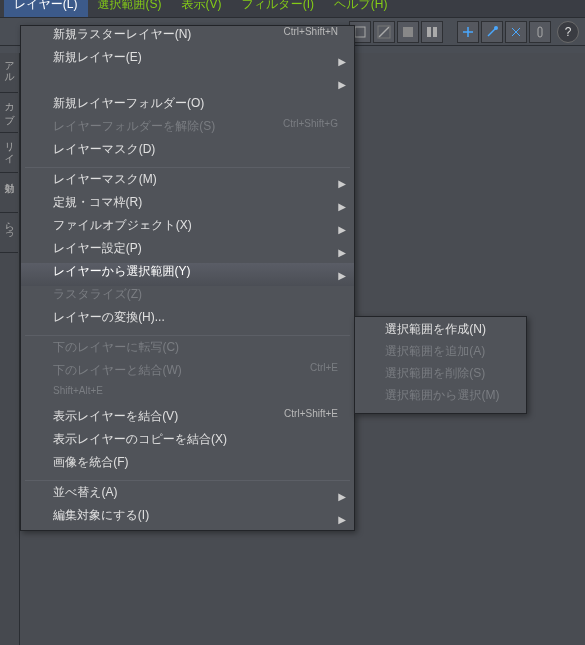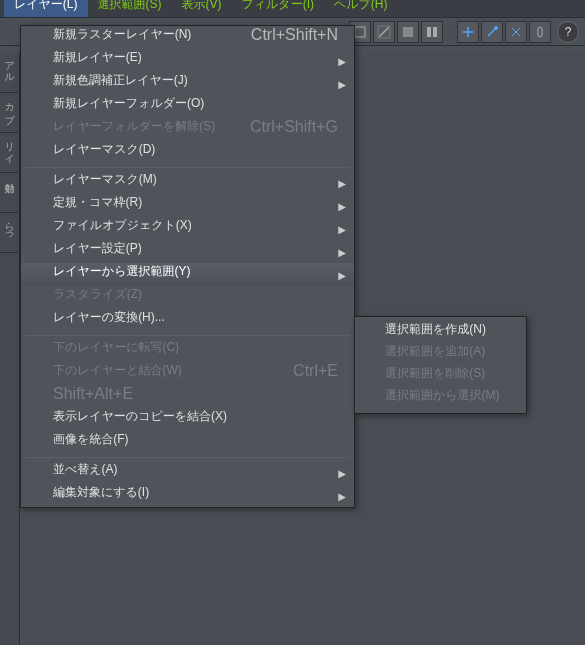--- a/index.html
+++ b/index.html
@@ -18,7 +18,7 @@
 .menu-item.disabled { color:#7a7d82; cursor:default; }
 .menu-item.highlighted { background: linear-gradient(#5a5d66,#4b4e55); color:#fff; }
 .menu-label { flex:1; white-space:nowrap; }
-.menu-shortcut { color:#b8b8b8; font-size:16px; }
+.menu-shortcut { color:#b8b8b8; font-size:10px; }
 .menu-item.disabled .menu-shortcut { color:#7a7d82; }
 .menu-sep { height:1px; background:#373a40; border-bottom:1px solid #5c5f66; margin:3px 4px; }
 .submenu-arrow { position:absolute; right:8px; top:50%; transform:translateY(-50%); font-size:10px; color:#ccc; }

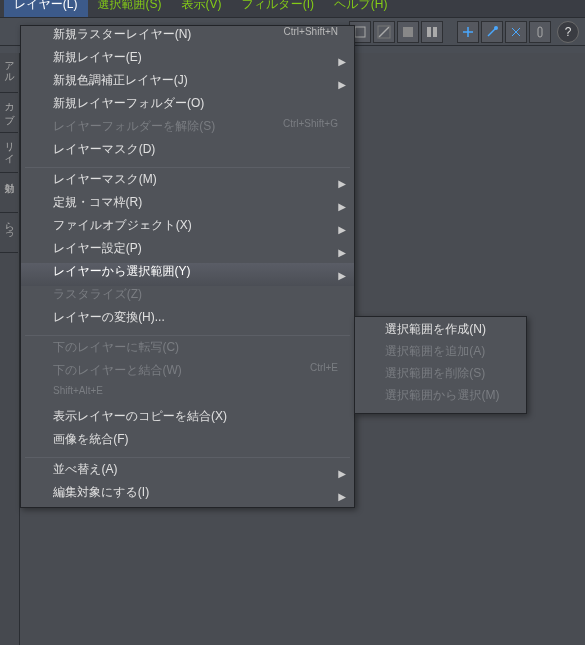--- a/index.html
+++ b/index.html
@@ -119,7 +119,6 @@
       <span class="submenu-arrow">▶</span>
     </div>
     <div class="menu-item">
-      <span class="menu-label">新規色調補正レイヤー(J)</span>
       <span class="submenu-arrow">▶</span>
     </div>
     <div class="menu-item">

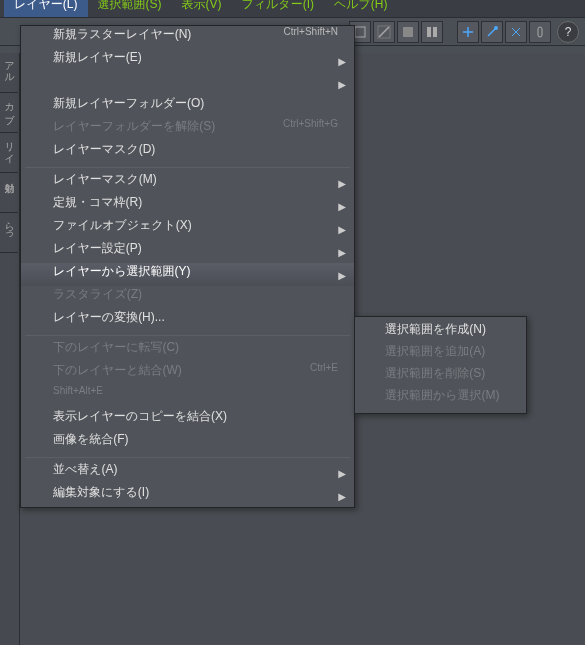--- a/index.html
+++ b/index.html
@@ -170,6 +170,10 @@
       <span class="menu-shortcut">Shift+Alt+E</span>
     </div>
     <div class="menu-item">
+      <span class="menu-label">表示レイヤーを結合(V)</span>
+      <span class="menu-shortcut">Ctrl+Shift+E</span>
+    </div>
+    <div class="menu-item">
       <span class="menu-label">表示レイヤーのコピーを結合(X)</span>
     </div>
     <div class="menu-item">

